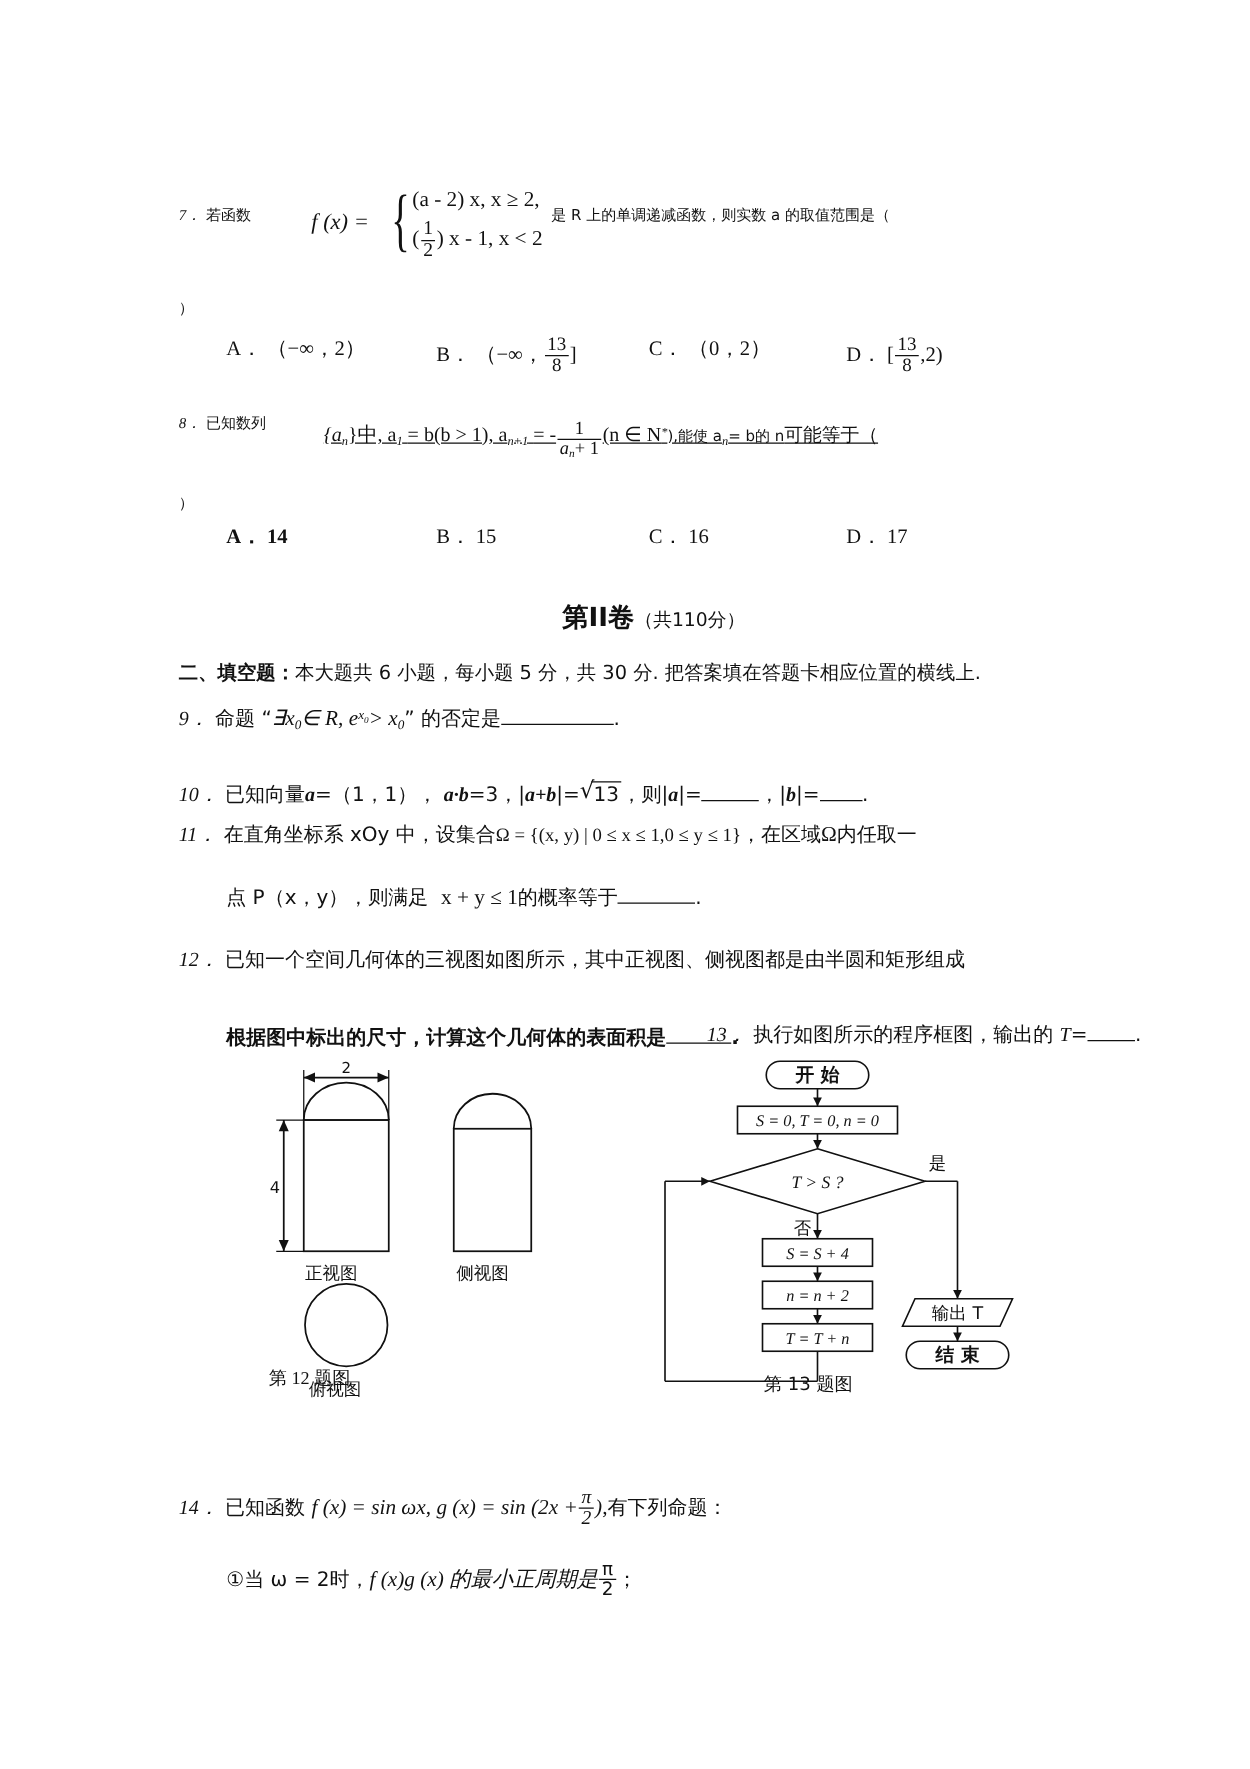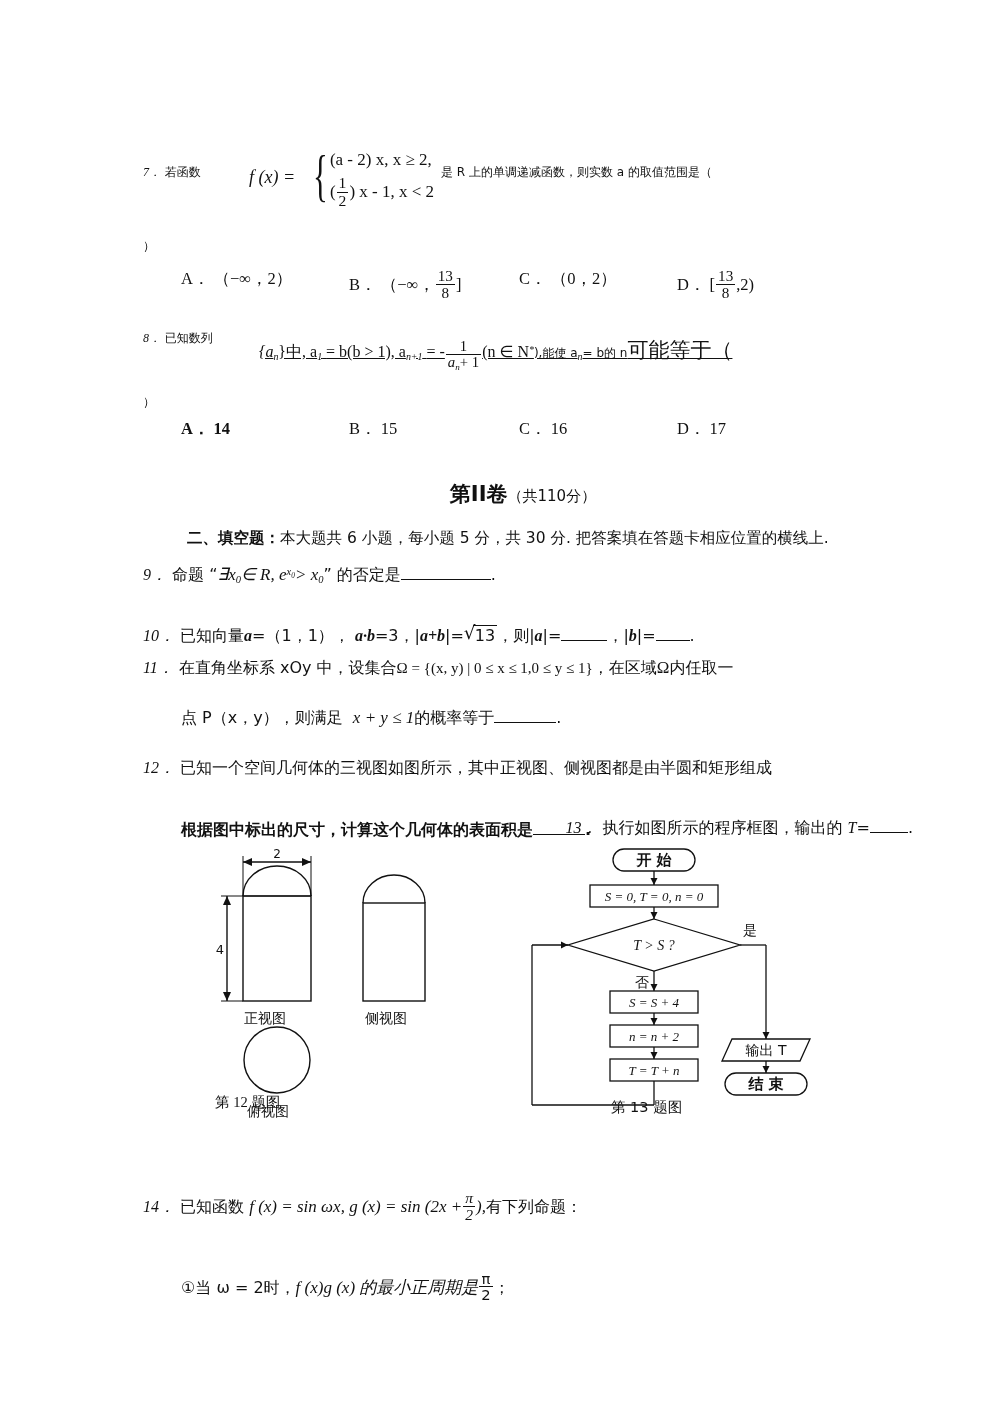--- a/index.html
+++ b/index.html
@@ -236,7 +236,7 @@
     <div id="q8-math" class="mathline">
       <span class="mi">{a</span><sub class="s">n</sub><span>}中, a</span><sub class="s">1</sub>
       <span>= b(b &gt; 1), a</span><sub class="s">n+1</sub>
-      <span>= -</span><span class="frac" style="vertical-align:-0.7em"><span class="num">1</span><span class="den"><span class="mi">a</span><sub class="s">n</sub><span>+ 1</span></span></span><span>(n ∈ N</span><sup class="s">*</sup><span class="cn">),能使 a</span><sub class="s">n</sub><span class="cn">= b的 n</span><span class="cn" style="font-size:21px">可能等于（</span>
+      <span>= -</span><span class="frac" style="vertical-align:-0.7em"><span class="num">1</span><span class="den"><span class="mi">a</span><sub class="s">n</sub><span>+ 1</span></span></span><span>(n ∈ N</span><sup class="s">*</sup><span class="cn">),能使 a</span><sub class="s">n</sub><span class="cn">= b的 n</span><span class="cn" style="font-size:15px">可能等于（</span>
     </div>
 
     <div id="q8-paren2" class="cn">）</div>

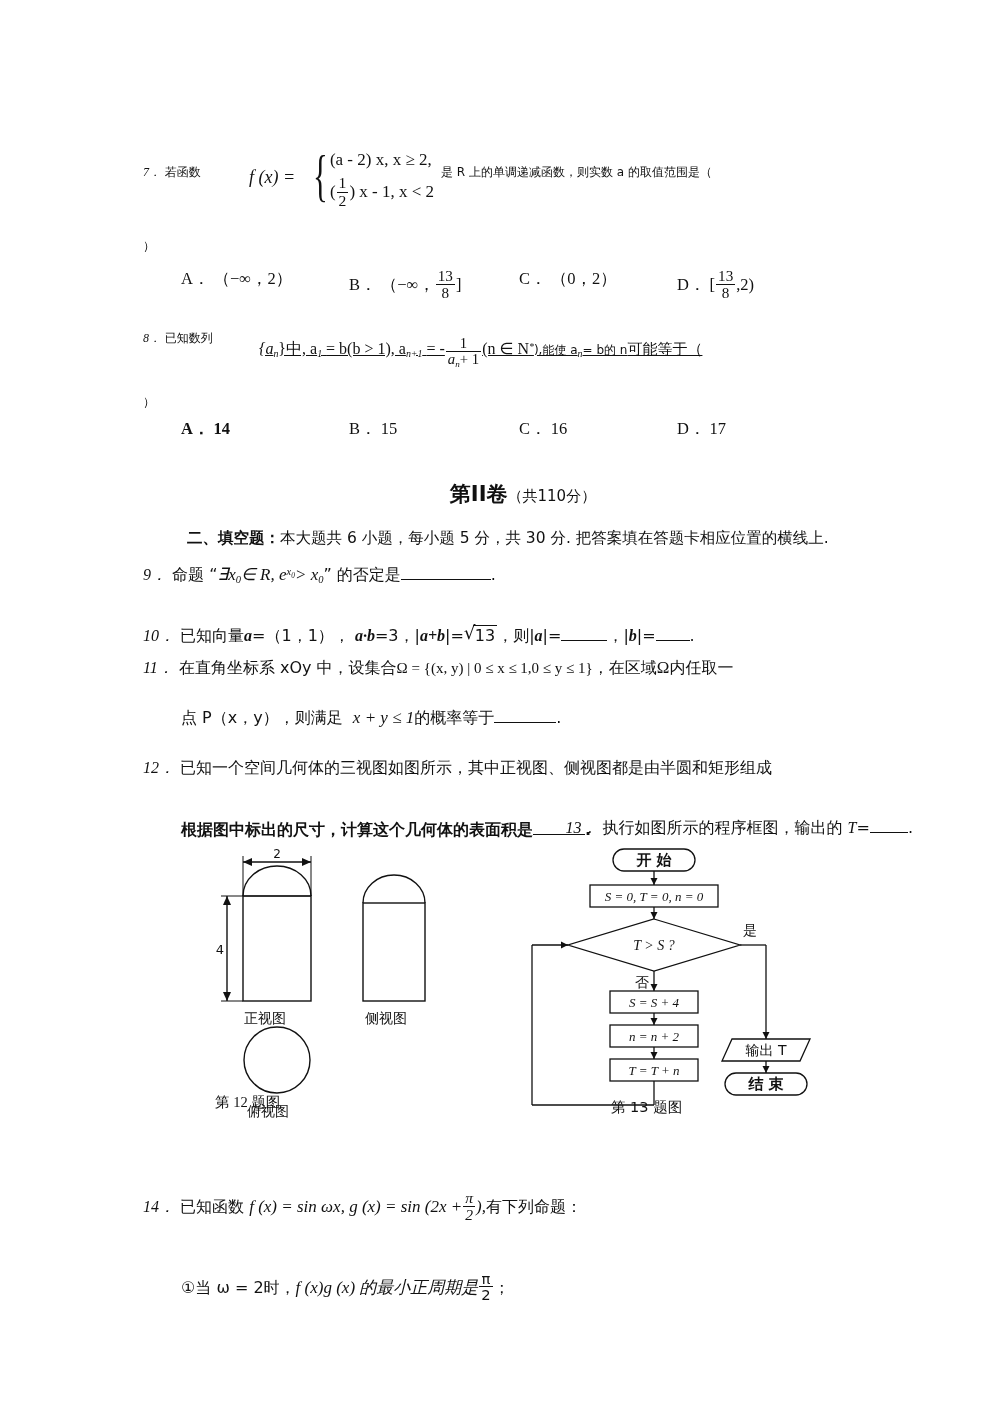--- a/index.html
+++ b/index.html
@@ -130,7 +130,7 @@
     font-family: "DejaVu Sans", sans-serif;
     font-size: 15.5px;
   }
-  #sec2-note b { font-weight: bold; margin-left: 44px; }
+  #sec2-note b { font-weight: bold; }
 
   
   .fq { position: absolute; left: 0; width: 770px; font-size: 16px; }

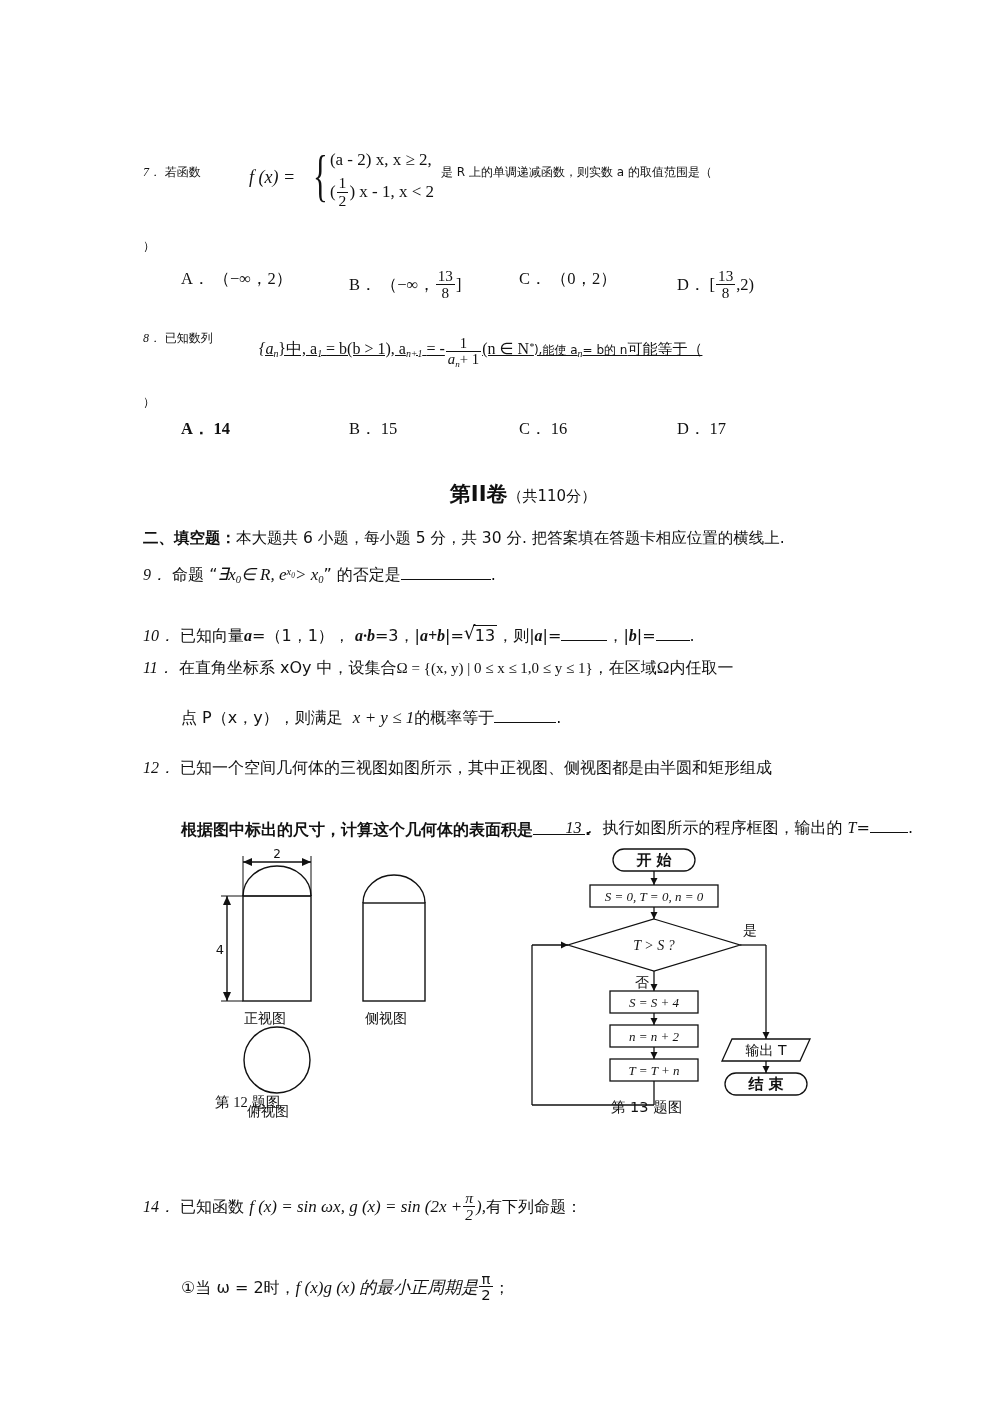--- a/index.html
+++ b/index.html
@@ -284,7 +284,7 @@
     <span>在直角坐标系 xOy 中，设集合</span><span class="mathline" style="font-size:15px">Ω = {(x, y) | 0 ≤ x ≤ 1,0 ≤ y ≤ 1}</span><span>，在区域</span><span class="mathline">Ω</span><span>内任取一</span>
   </div>
   <div id="q11b" class="fq cn">
-    <span>点 P（x，y），则满足</span>&nbsp;&nbsp;<span class="mathline" style="font-style:italic">x + y ≤ 1</span><span>的概率等于</span><span class="blank b4"></span><span>.</span>
+    <span>点 P（x，y），则满足</span>&nbsp;&nbsp;<span class="mathline" style="">x + y ≤ 1</span><span>的概率等于</span><span class="blank b4"></span><span>.</span>
   </div>
 
   <div id="q12" class="fq cn">

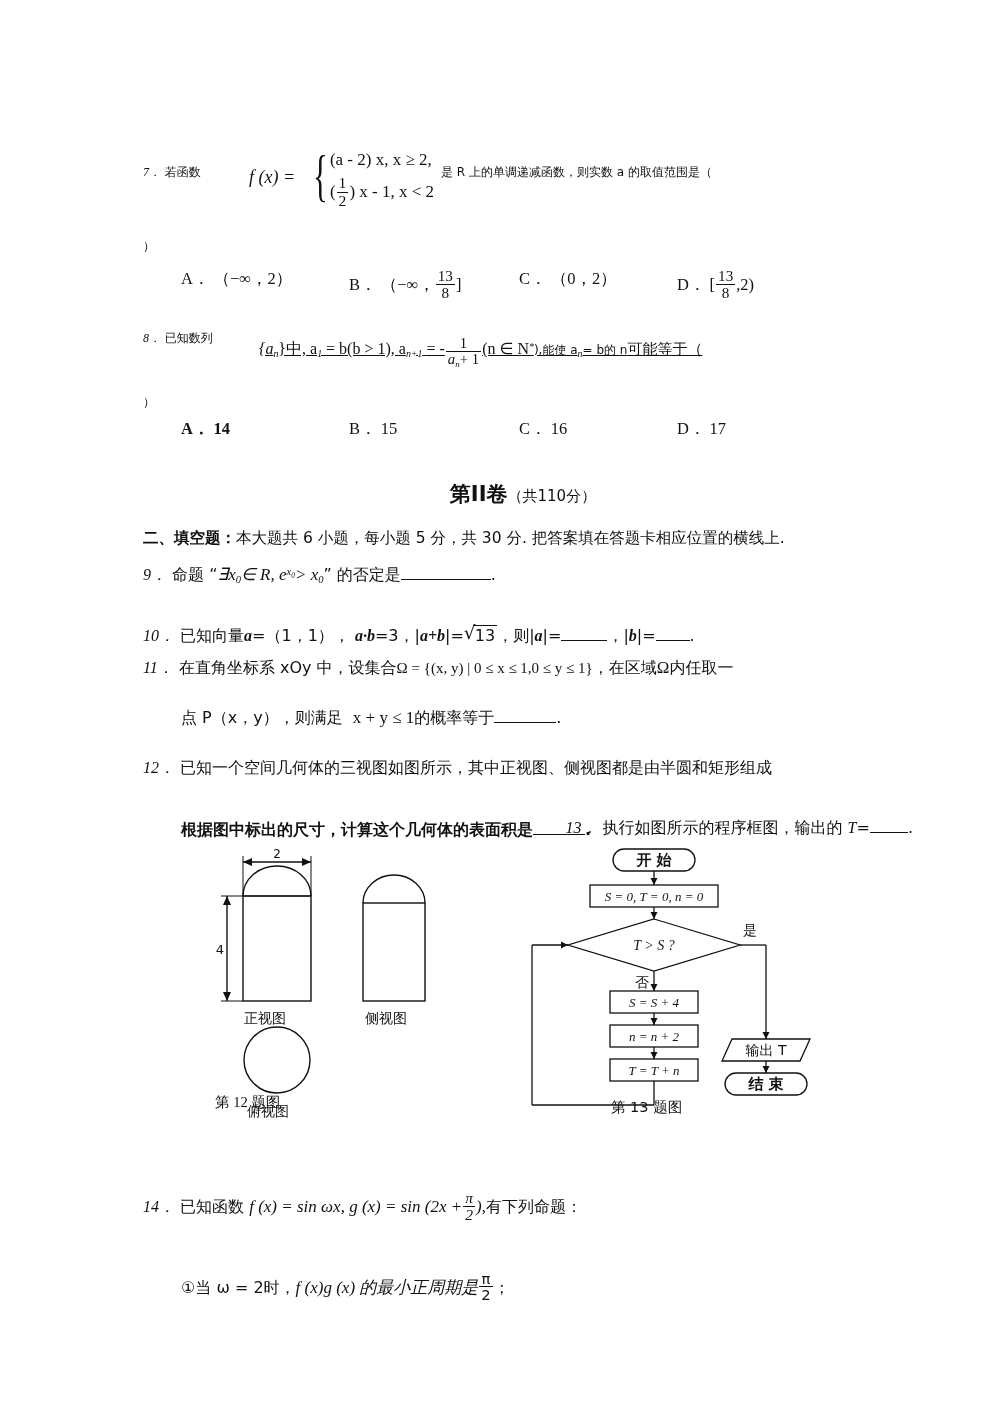--- a/index.html
+++ b/index.html
@@ -142,7 +142,7 @@
   #q12b{ top: 680px; left: 38px; font-weight: bold; }
   #q13 { top: 678px; text-align: right; }
   #q14 { top: 1050px; }
-  #q14b{ top: 1108px; left: 38px; margin-top: 23px; }
+  #q14b{ top: 1108px; left: 38px; }
 
   .blank { display: inline-block; border-bottom: 1px solid #111; }
   .b1 { width: 90px; }

